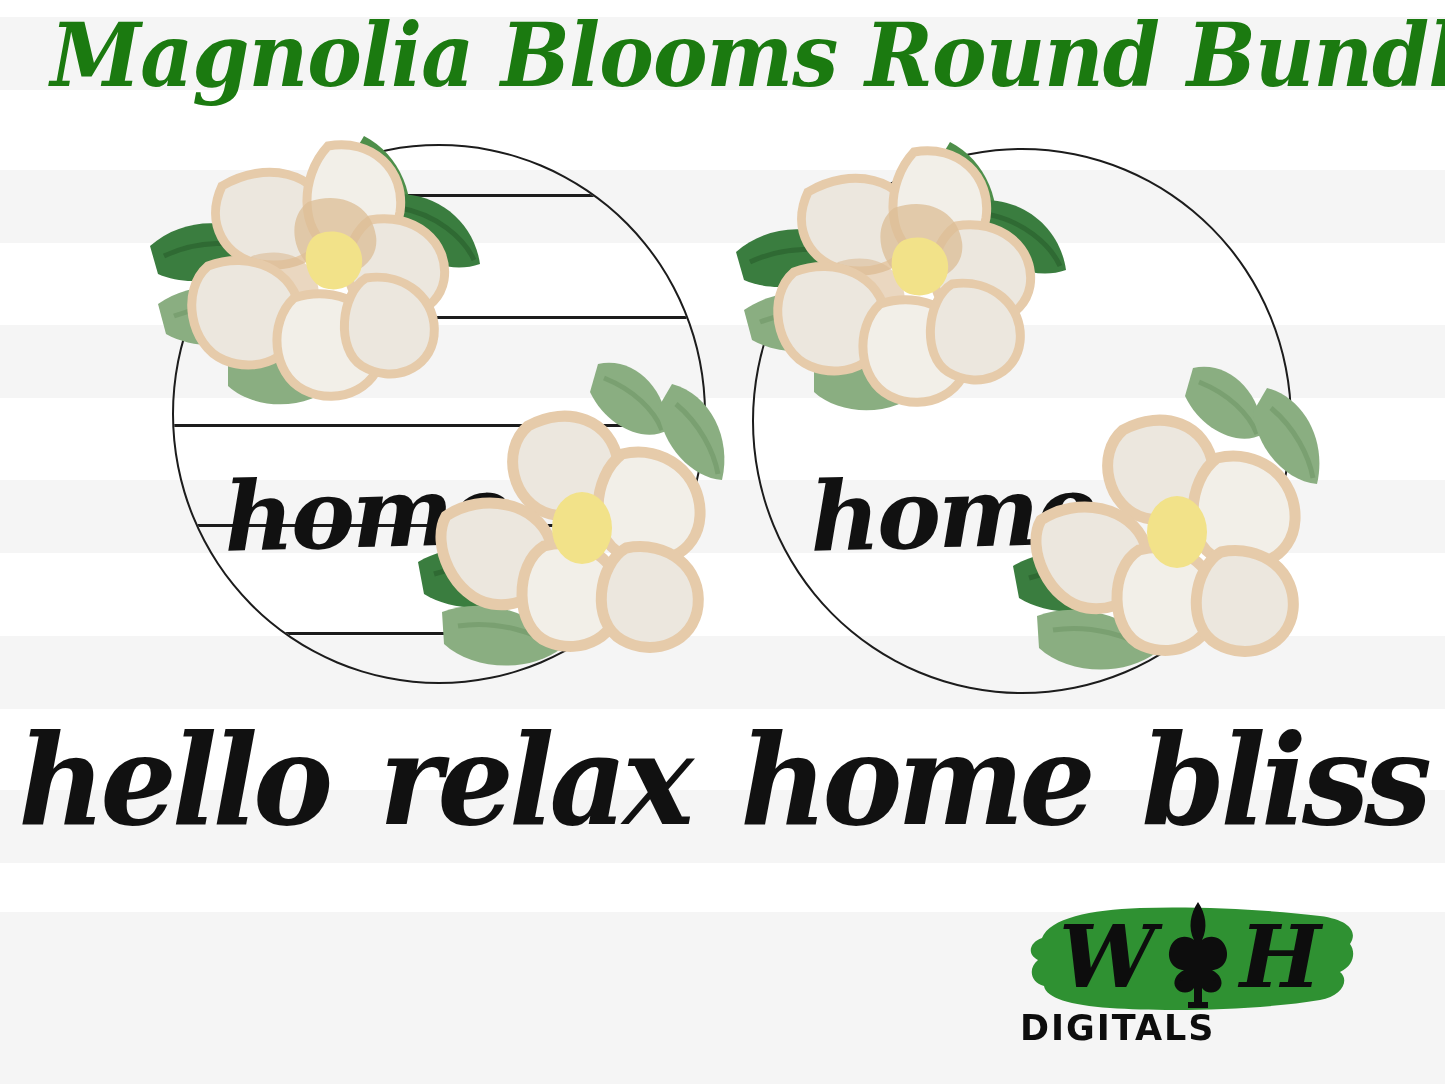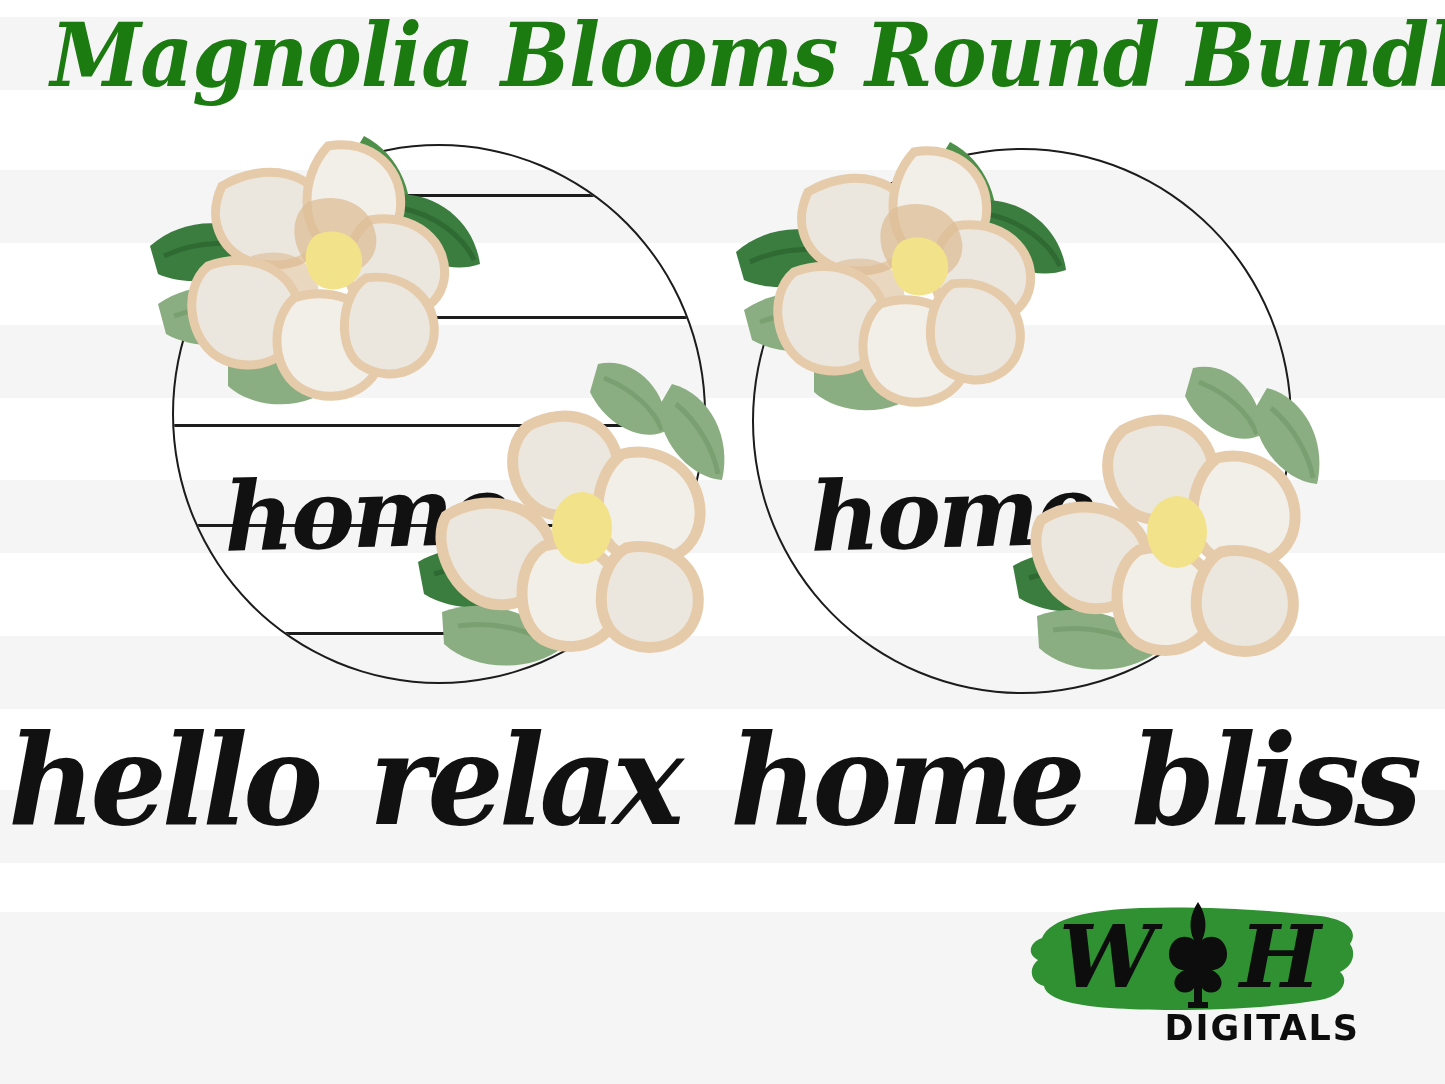--- a/index.html
+++ b/index.html
@@ -98,6 +98,7 @@
     height: 160px;
     display: flex;
     align-items: center;
+    justify-content: center;
     gap: 34px;
     z-index: 6;
   }

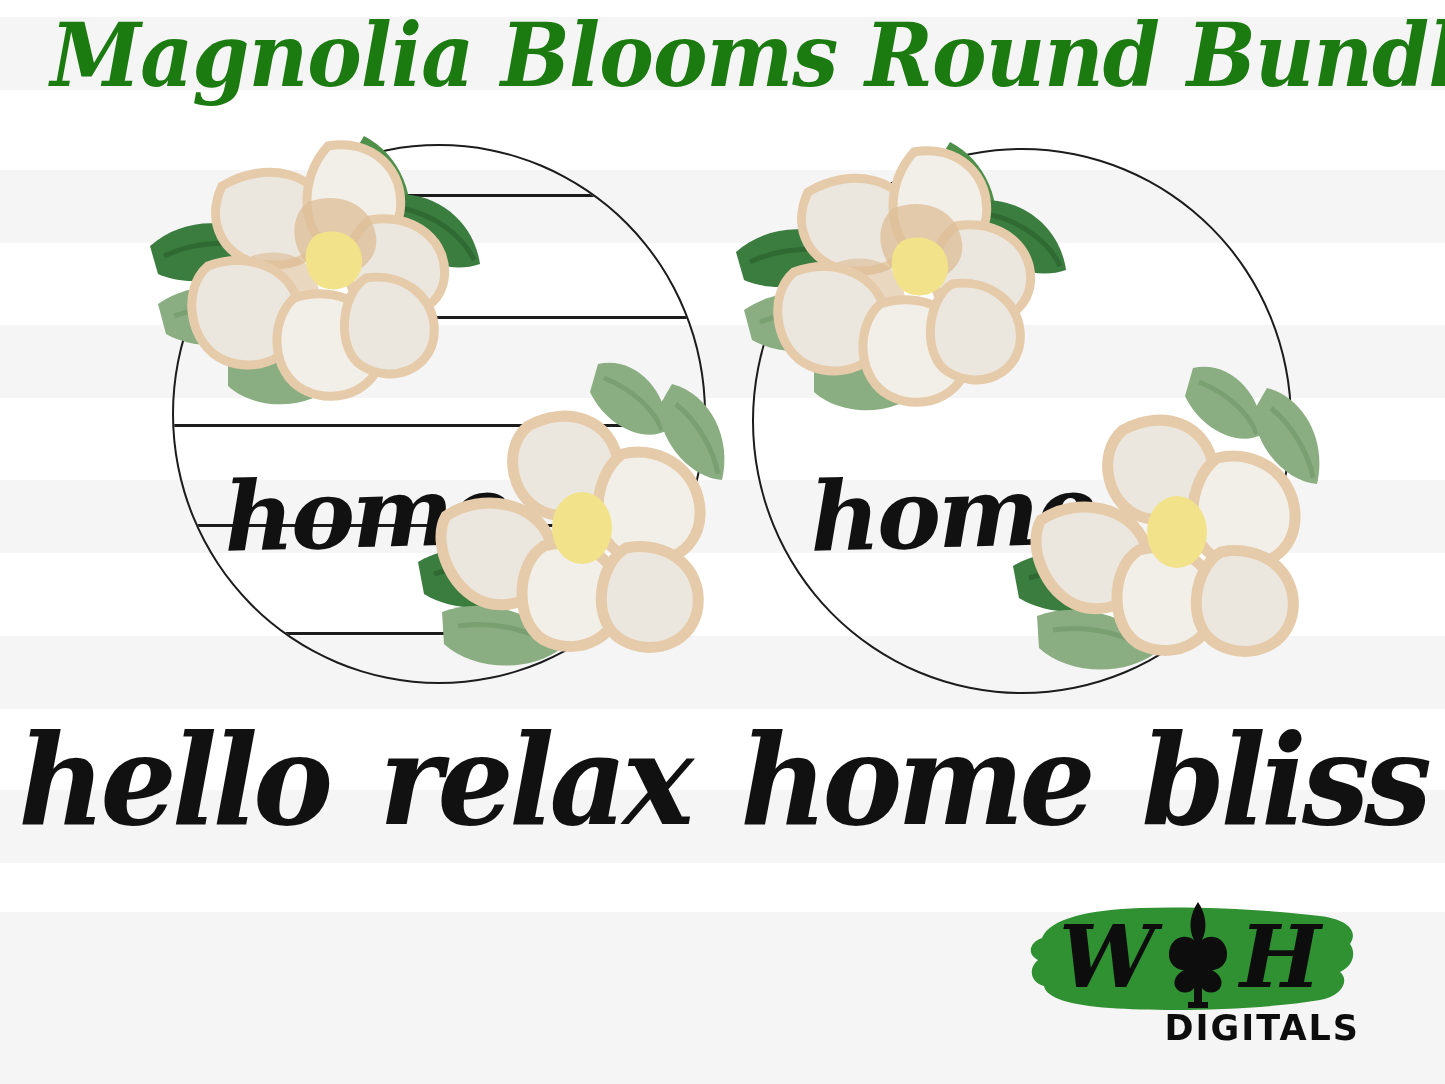--- a/index.html
+++ b/index.html
@@ -180,7 +180,7 @@
     position: absolute;
     left: 0; top: 110px;
     width: 340px;
-    text-align: right;
+    text-align: left;
     font-family: "DejaVu Sans", "Liberation Sans", sans-serif;
     font-weight: bold;
     font-size: 35px;

